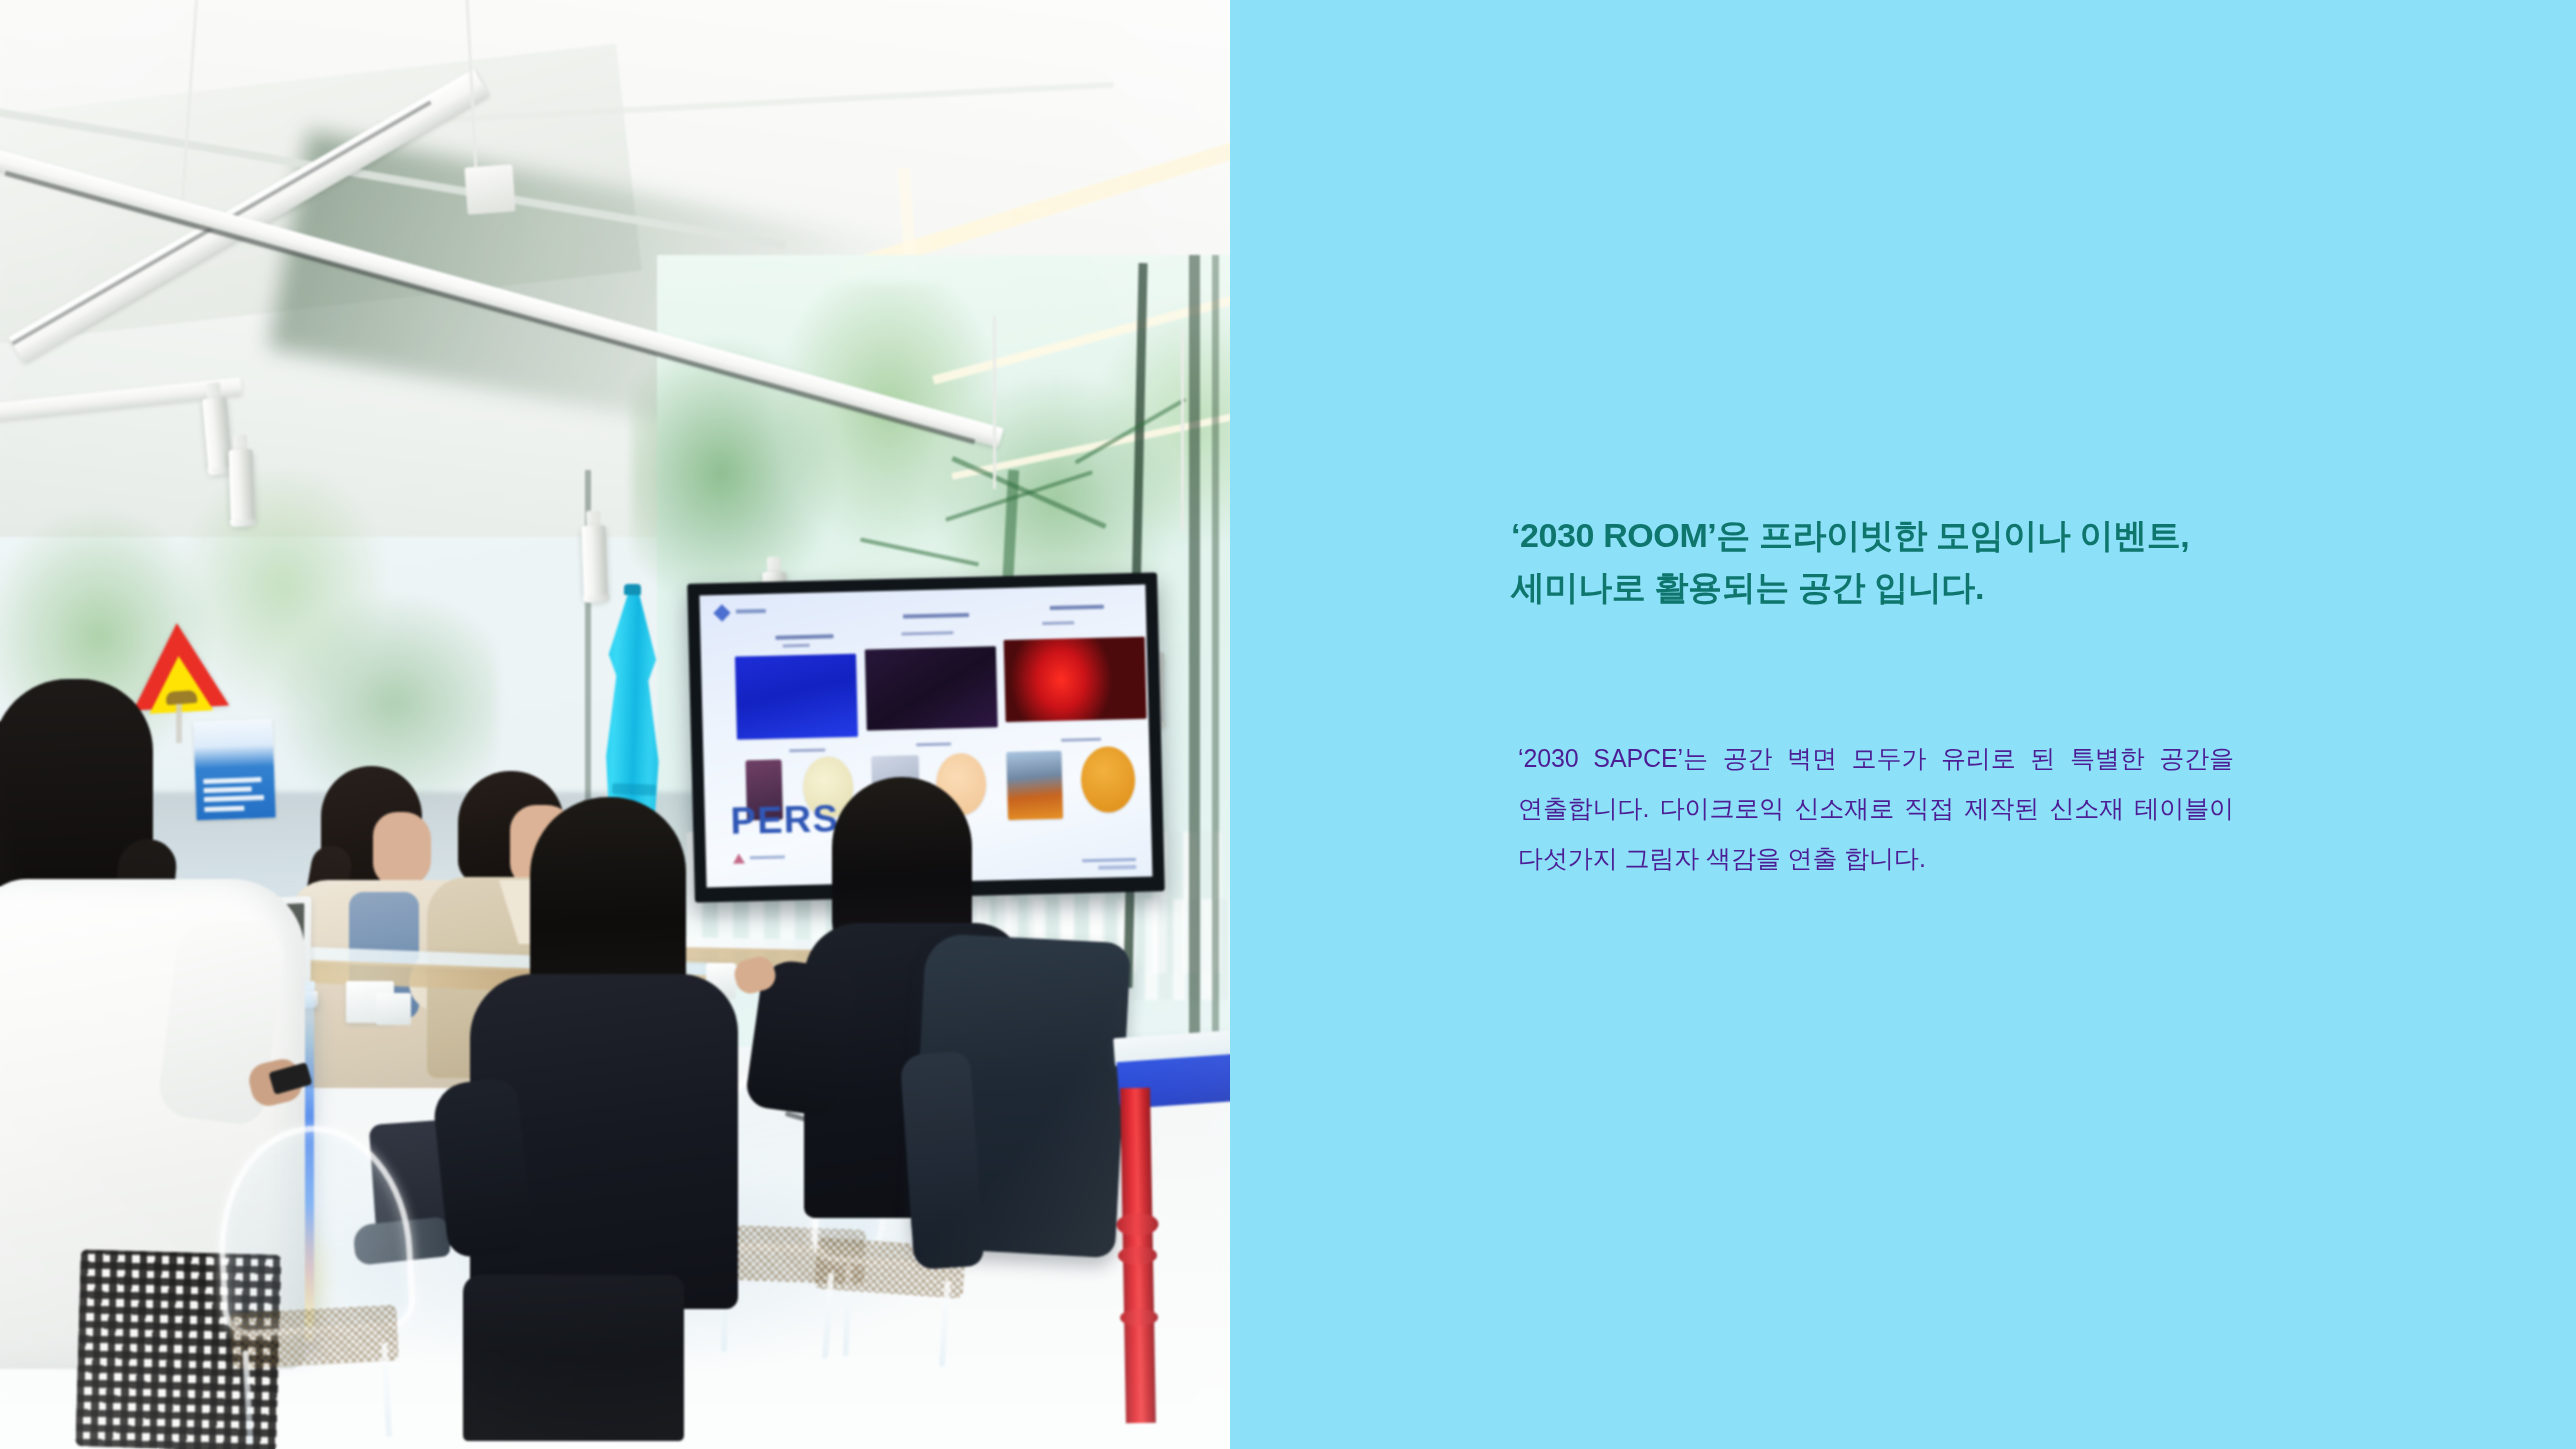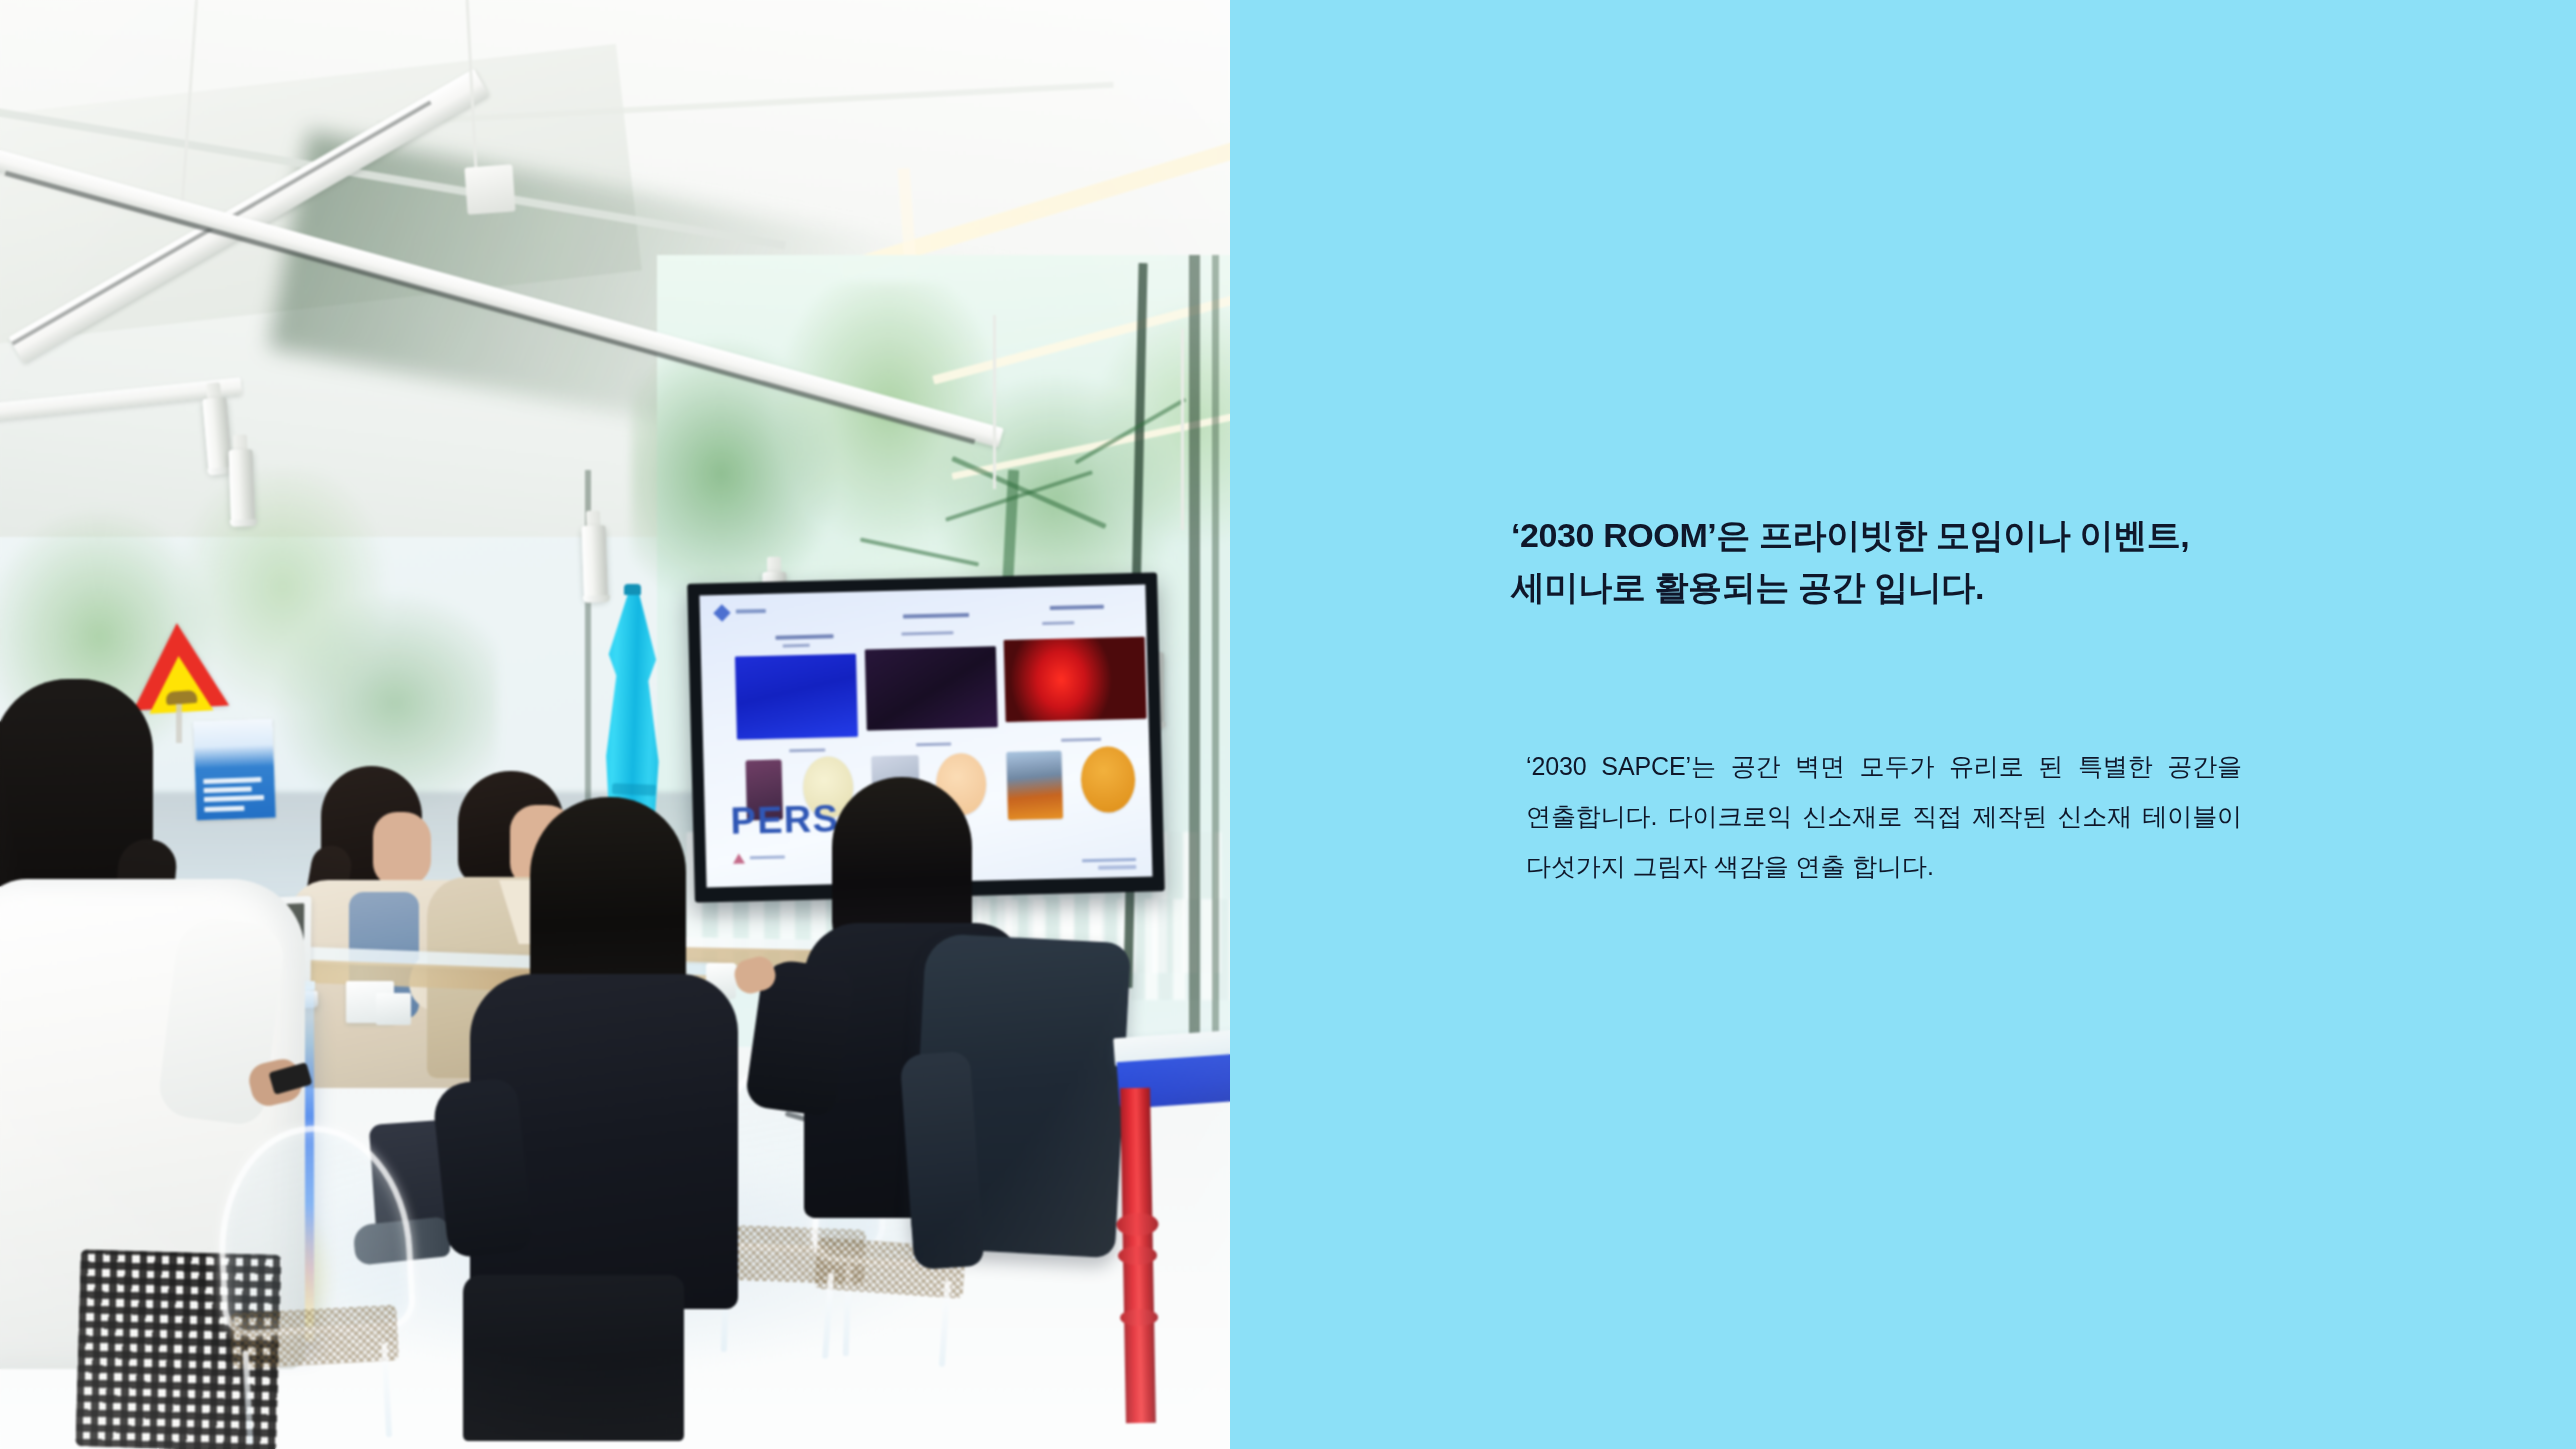--- a/index.html
+++ b/index.html
@@ -532,7 +532,7 @@
     font-size:34px;
     line-height:1.52;
     letter-spacing:-0.4px;
-    color:#0f172a;
+    color:#0f766e;
     word-break:keep-all;
   }
   .bodycopy{

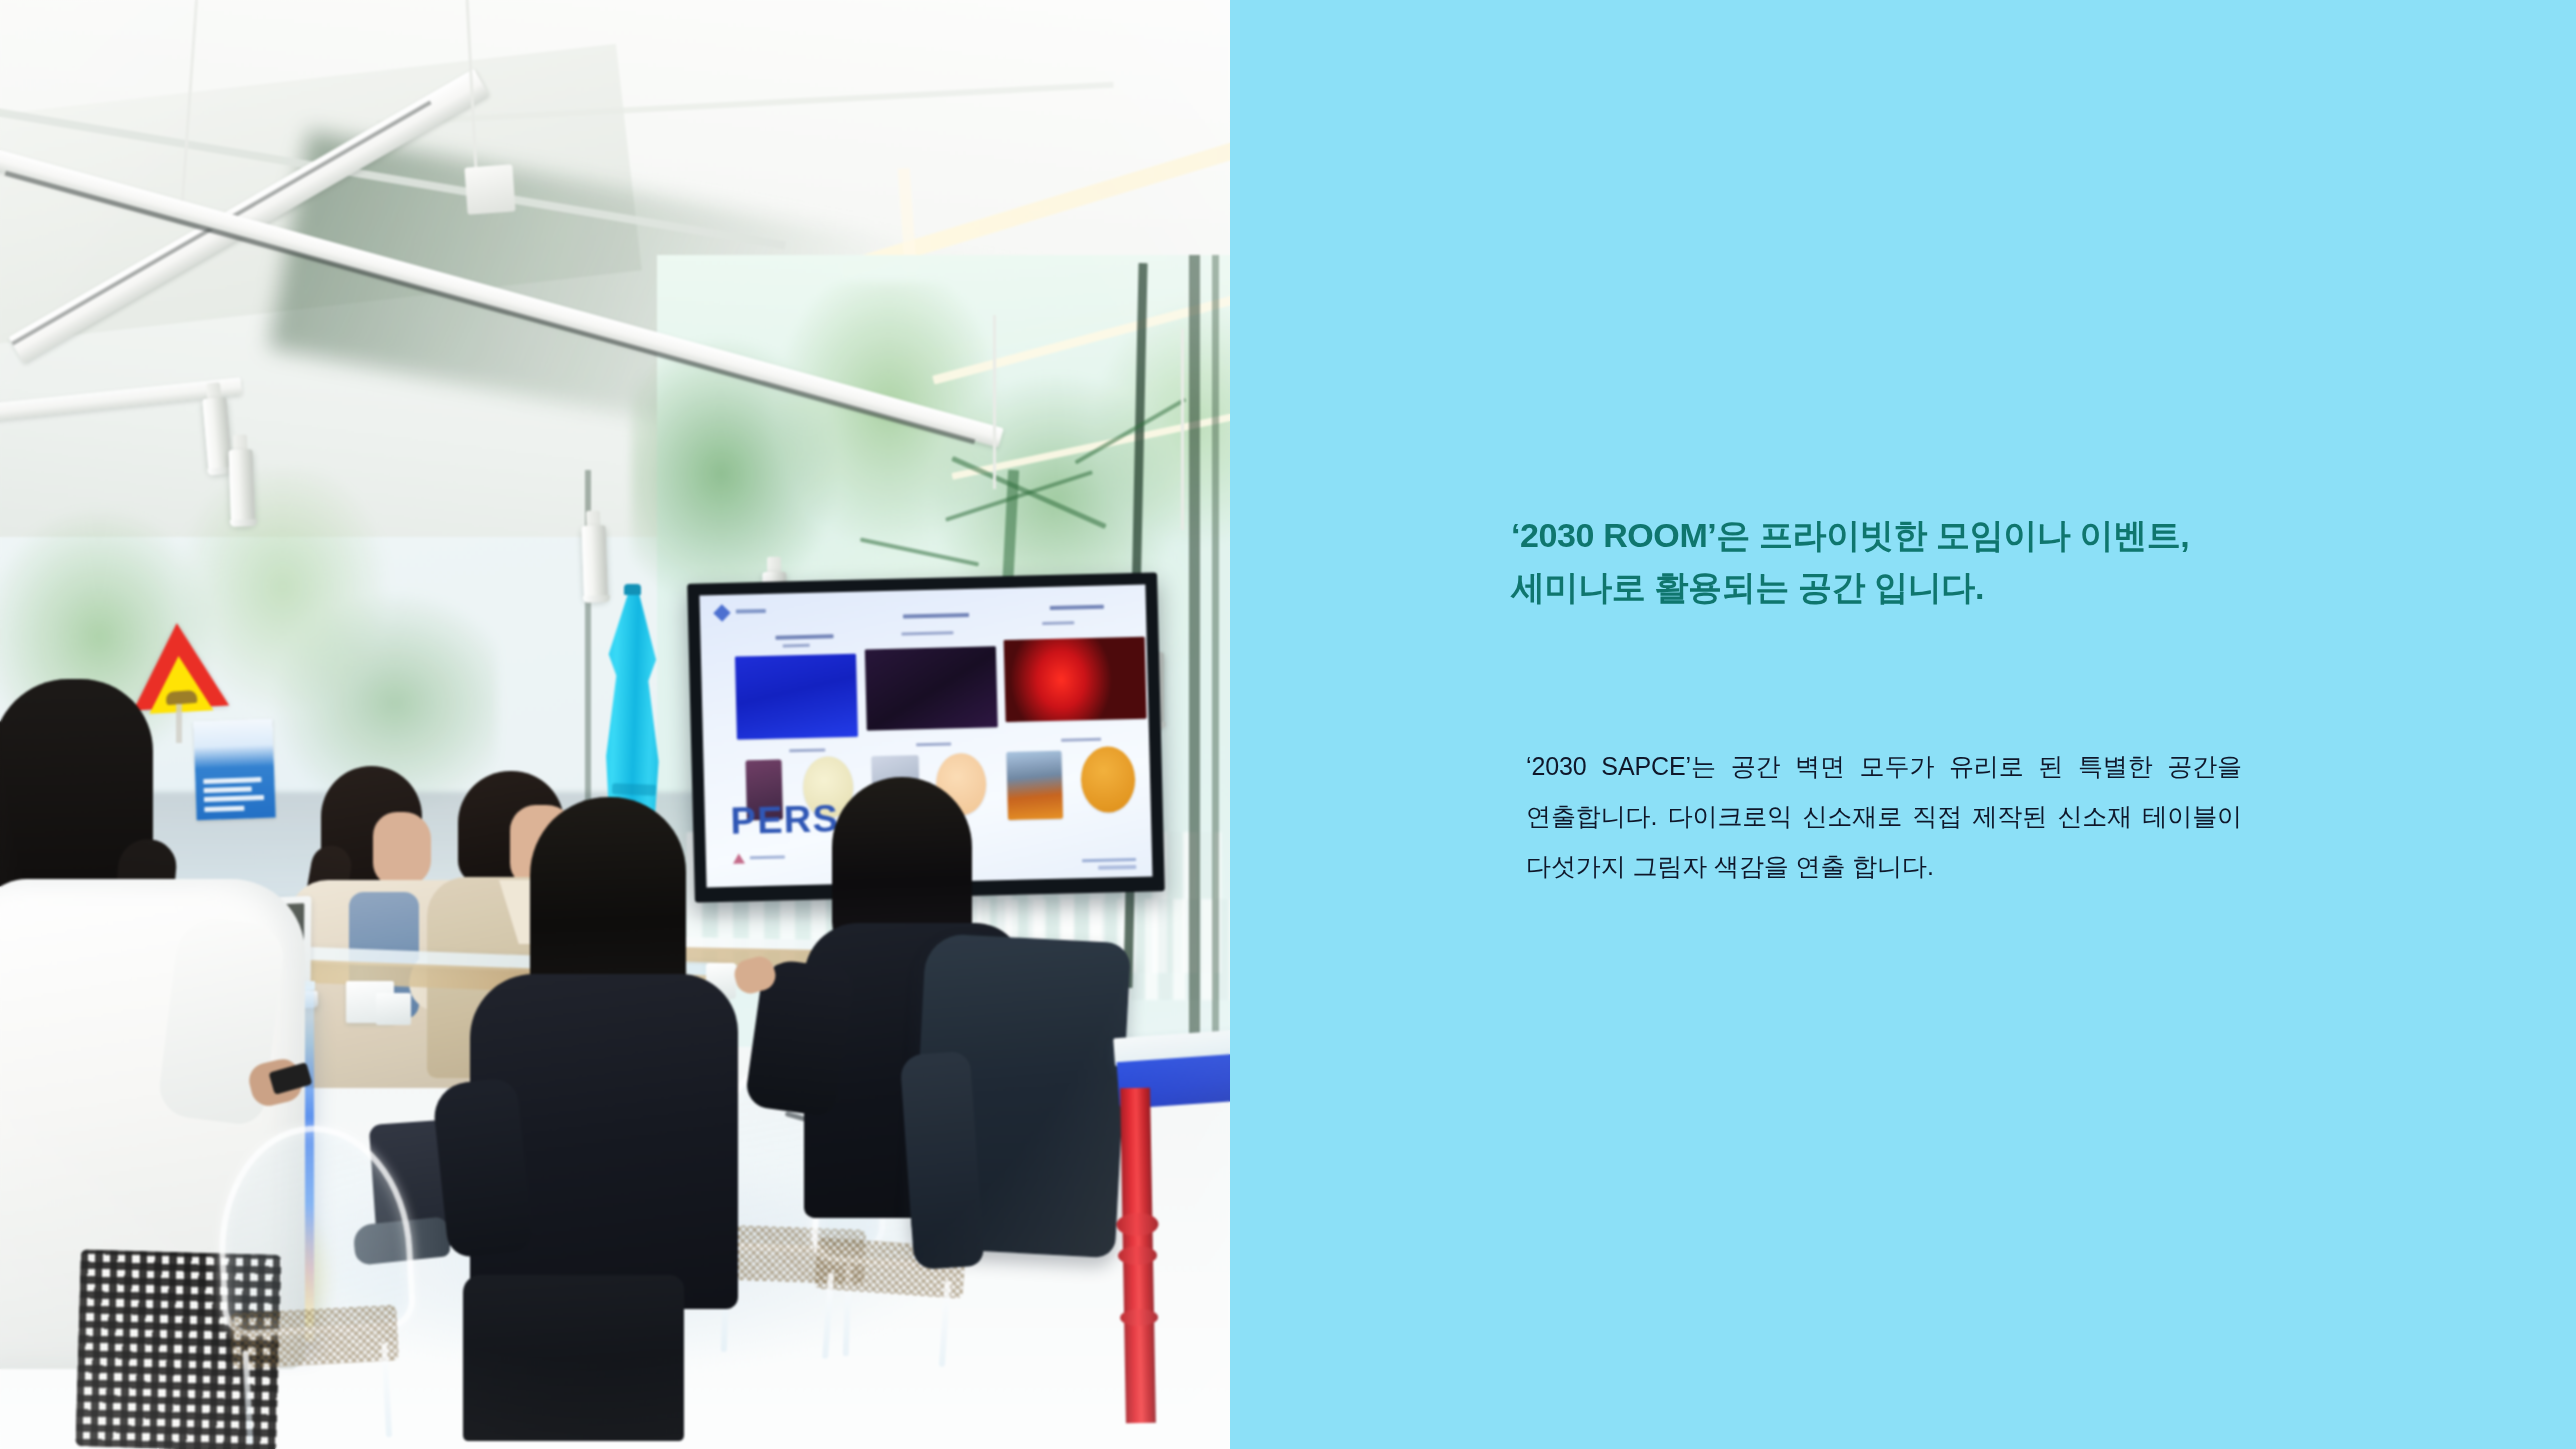--- a/index.html
+++ b/index.html
@@ -536,14 +536,14 @@
     word-break:keep-all;
   }
   .bodycopy{
-    margin:8px;
+    margin:0;
     position:absolute;left:288px;top:733px;width:716px;
     font-family:"Liberation Sans","DejaVu Sans",sans-serif;
     font-weight:400;
     font-size:25px;
     line-height:2.0;
     letter-spacing:-0.1px;
-    color:#0f172a;
+    color:#4c1d95;
     text-align:justify;
     text-justify:inter-character;
     word-break:keep-all;

